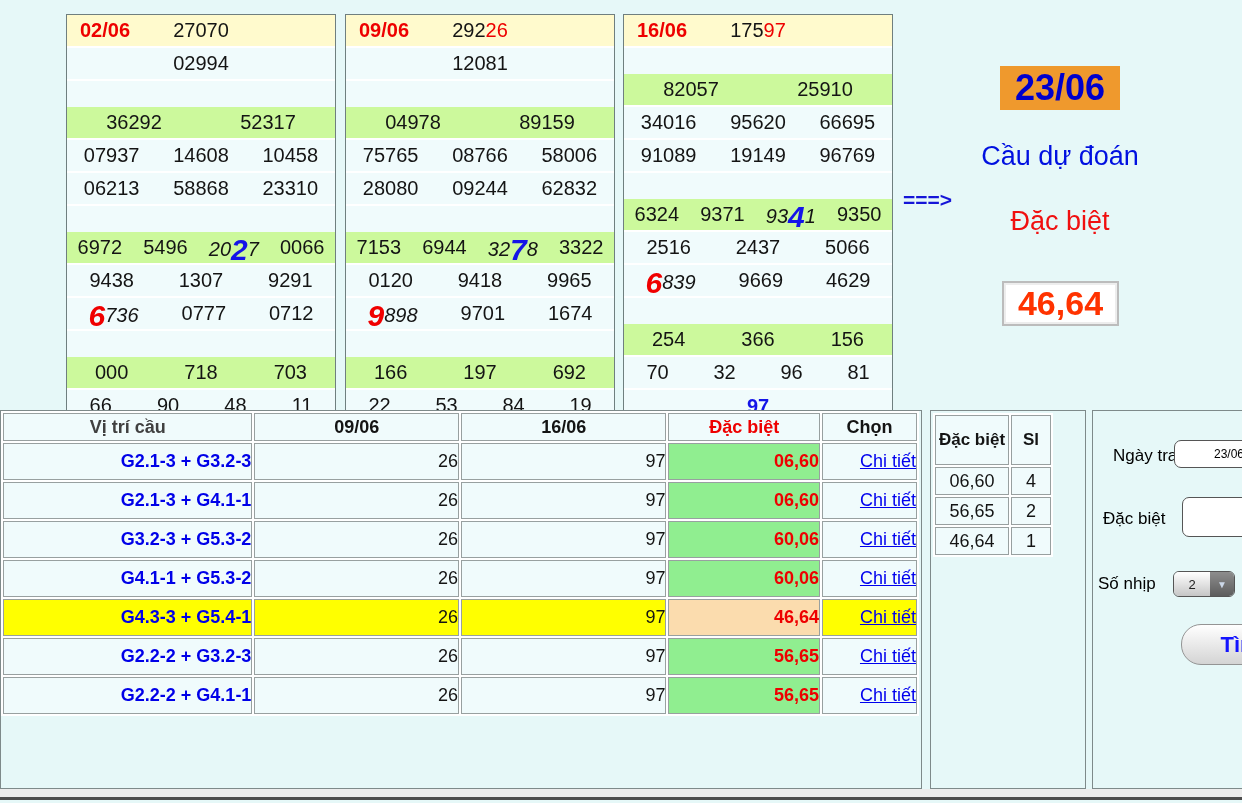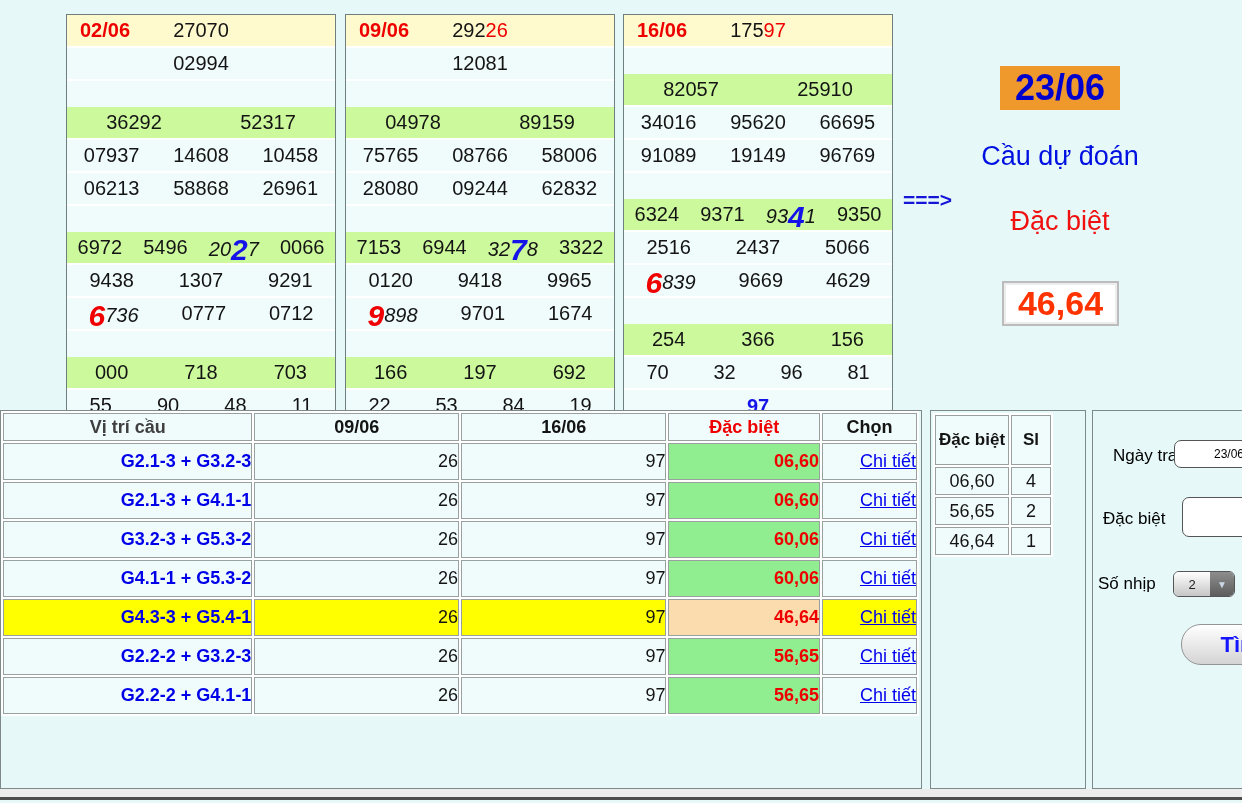--- a/index.html
+++ b/index.html
@@ -106,7 +106,7 @@
         <div class="lt-row">
           <span class="num">06213</span>
           <span class="num">58868</span>
-          <span class="num">26961</span>
+          <span class="num">23310</span>
         </div>
         <div class="lt-row green">
           <span class="num">6972</span>

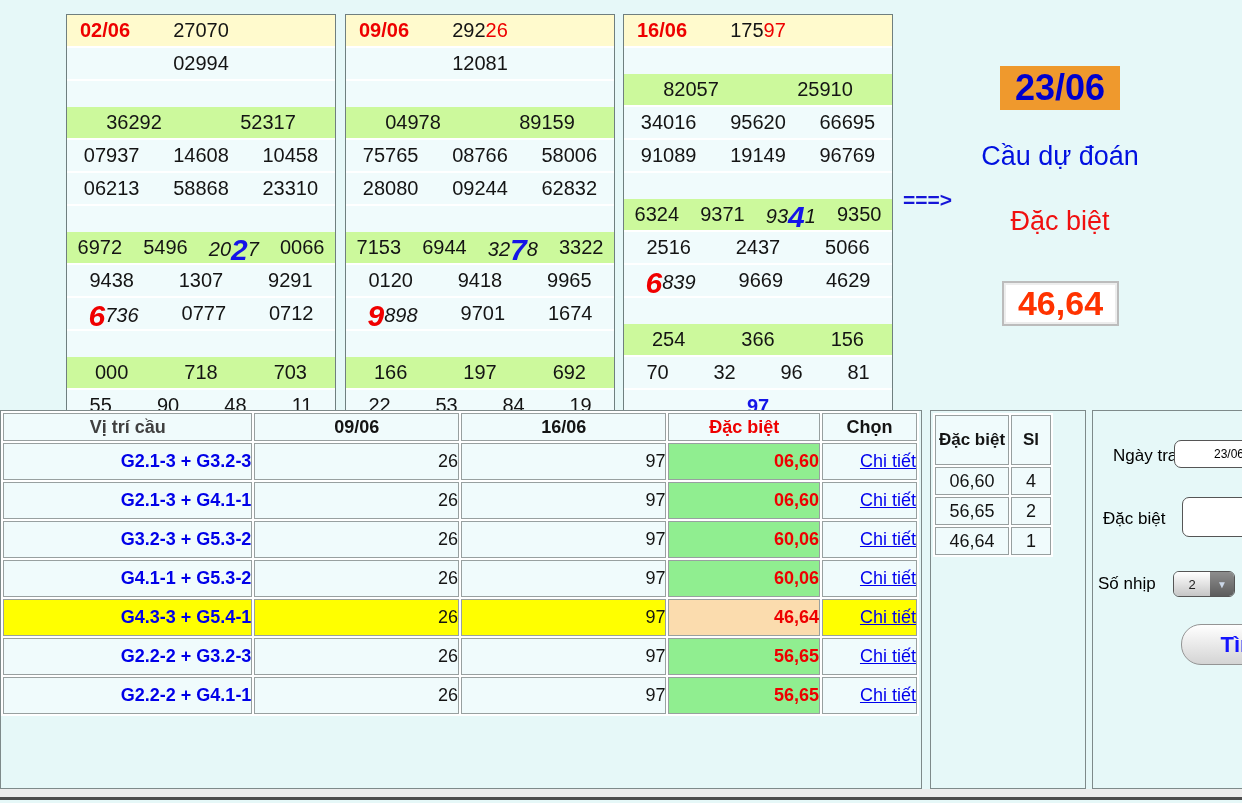--- a/index.html
+++ b/index.html
@@ -137,7 +137,7 @@
           <span class="num">703</span>
         </div>
         <div class="lt-row">
-          <span class="num">55</span>
+          <span class="num">66</span>
           <span class="num">90</span>
           <span class="num">48</span>
           <span class="num">11</span>

